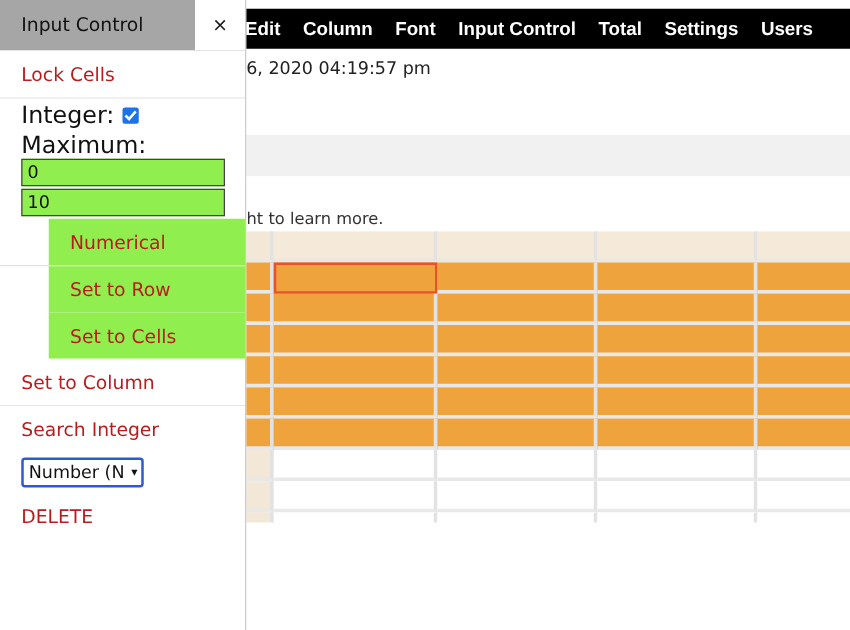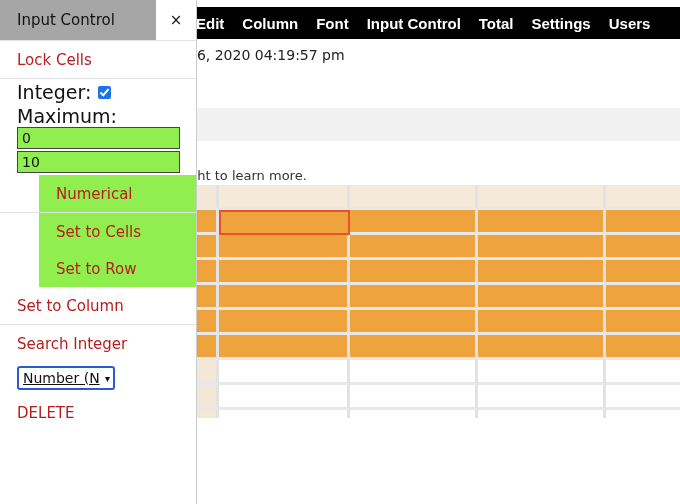--- a/index.html
+++ b/index.html
@@ -436,11 +436,11 @@
     <div class="divider"></div>
 
     <div class="menu-item hl">
+      <span>Set to Row</span>
+    </div>
+
+    <div class="menu-item hl">
       <span>Set to Cells</span>
-    </div>
-
-    <div class="menu-item hl">
-      <span>Set to Row</span>
     </div>
 
     <div class="menu-item">

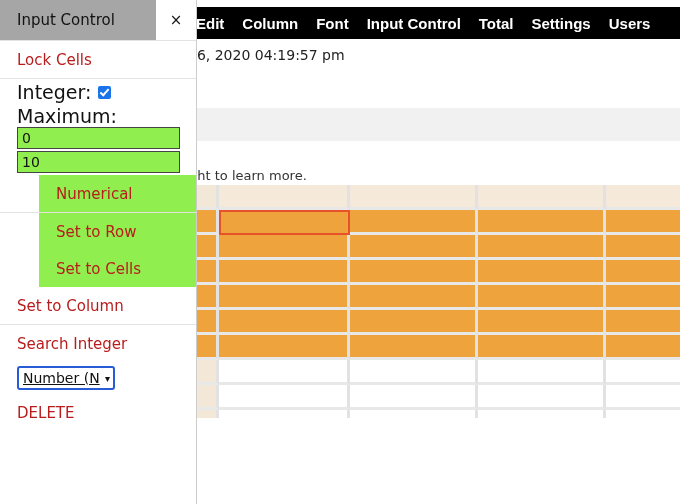--- a/index.html
+++ b/index.html
@@ -278,7 +278,6 @@
     white-space: nowrap;
     cursor: pointer;
     position: relative;
-    text-decoration: underline;
   }
   .fake-select .sel-text {
     overflow: hidden;

